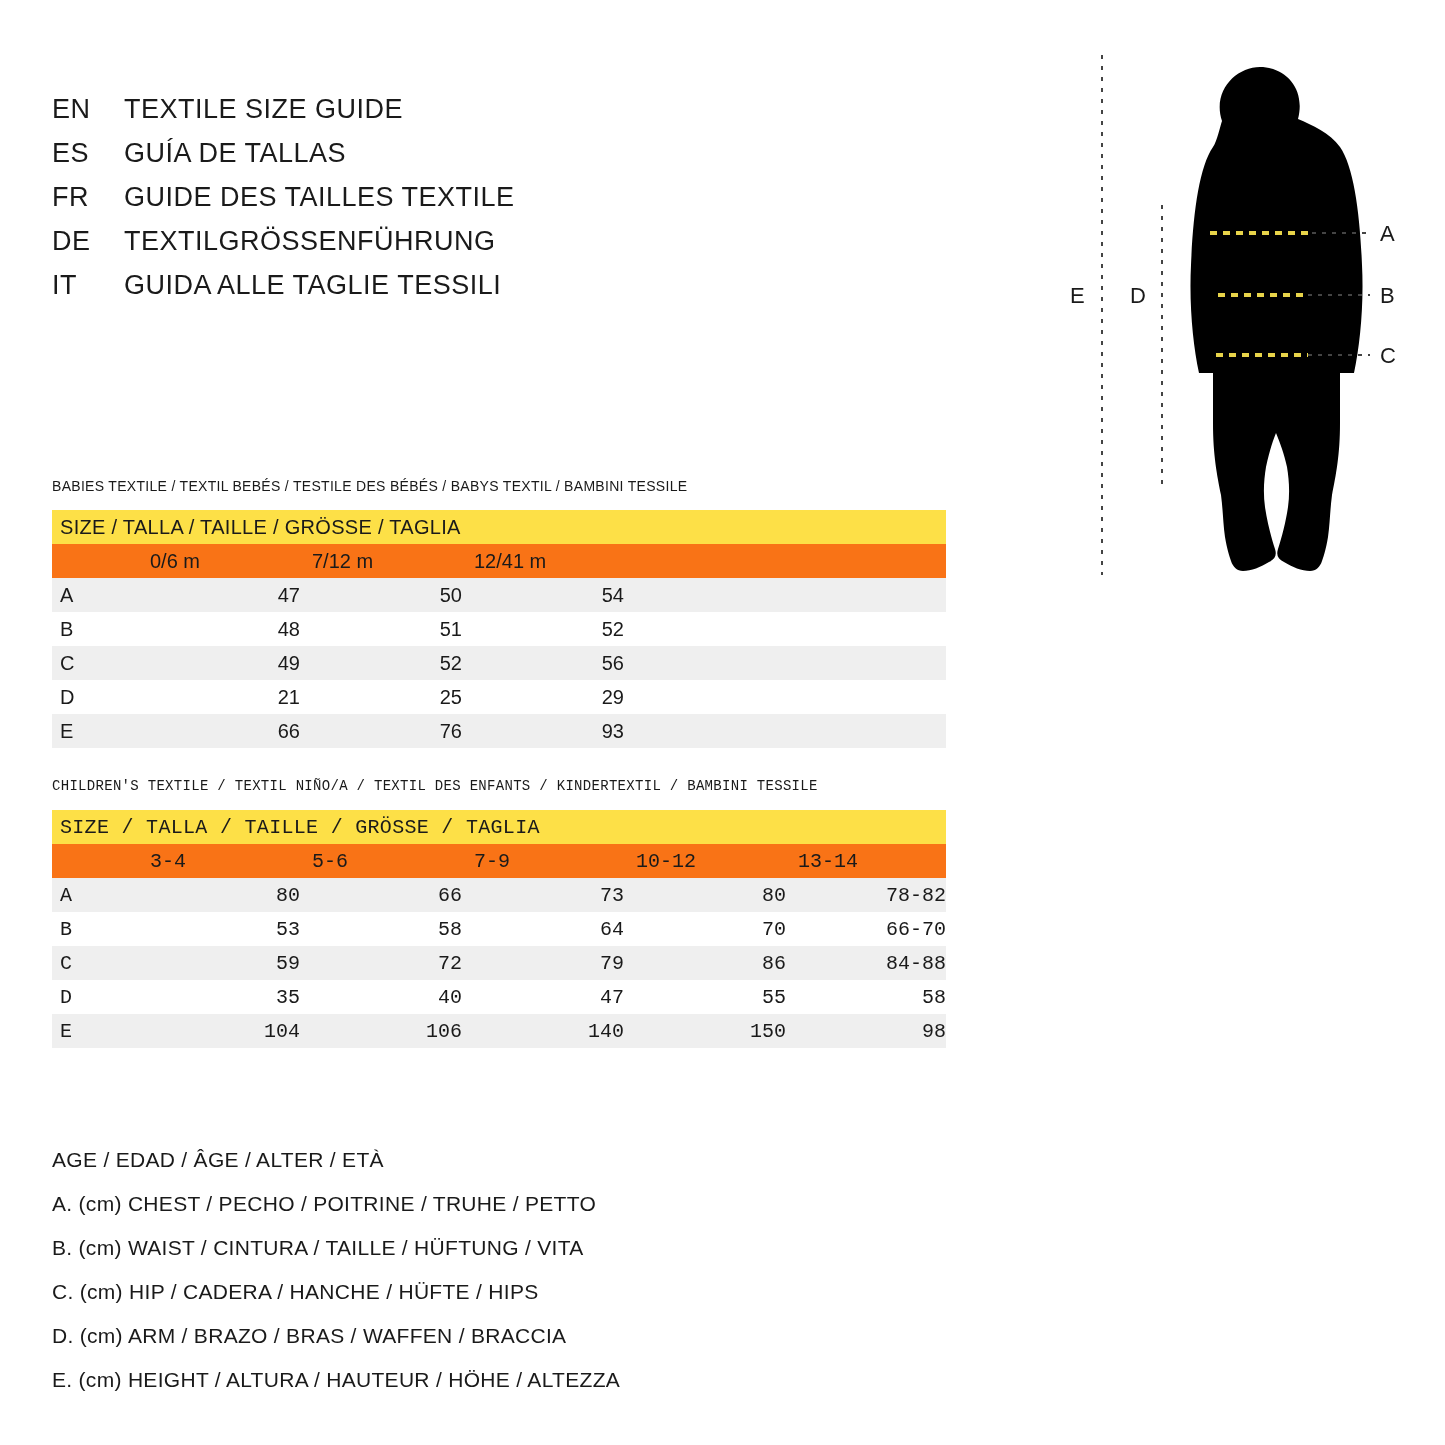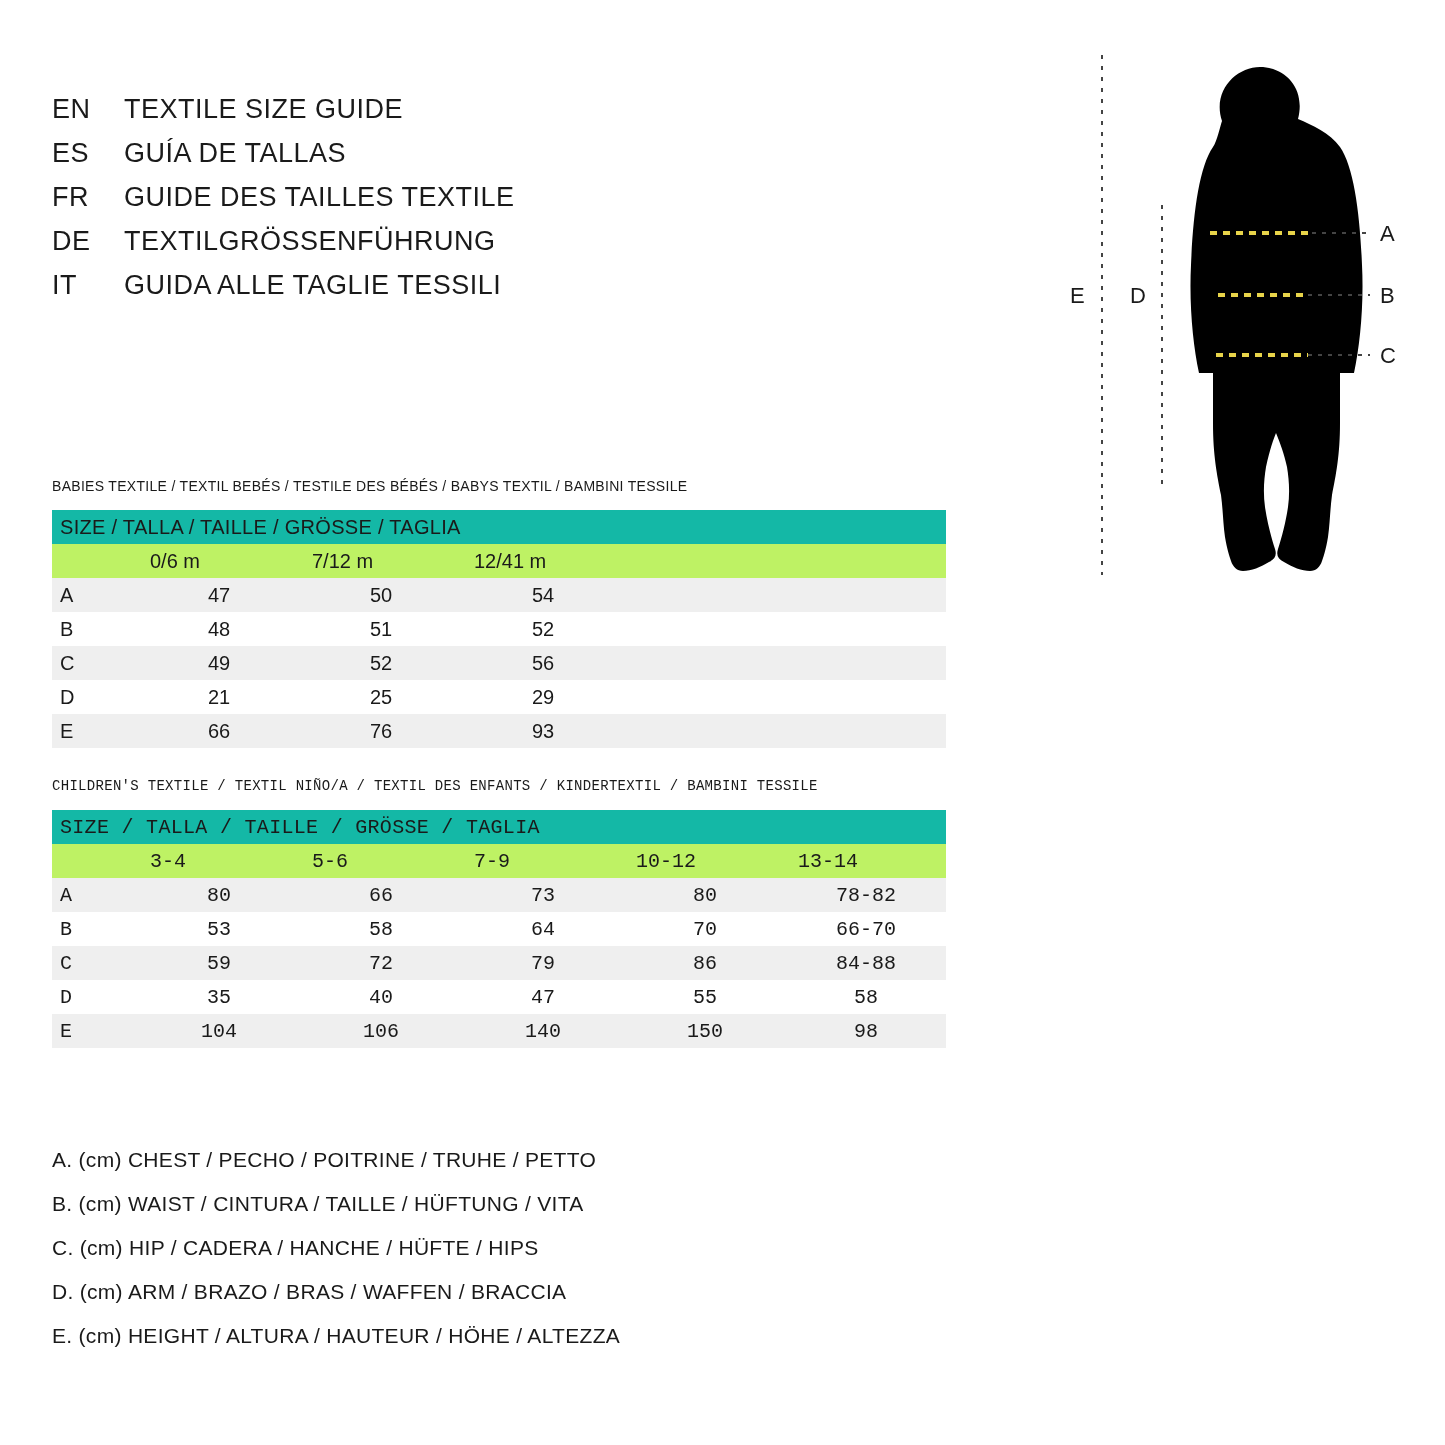--- a/index.html
+++ b/index.html
@@ -82,7 +82,7 @@
     vertical-align: middle;
   }
   .hdr-bar td {
-    background: #14b8a6;
+    background: #fde047;
     height: 36px;
   }
   .hdr-bar td.hdr-label {

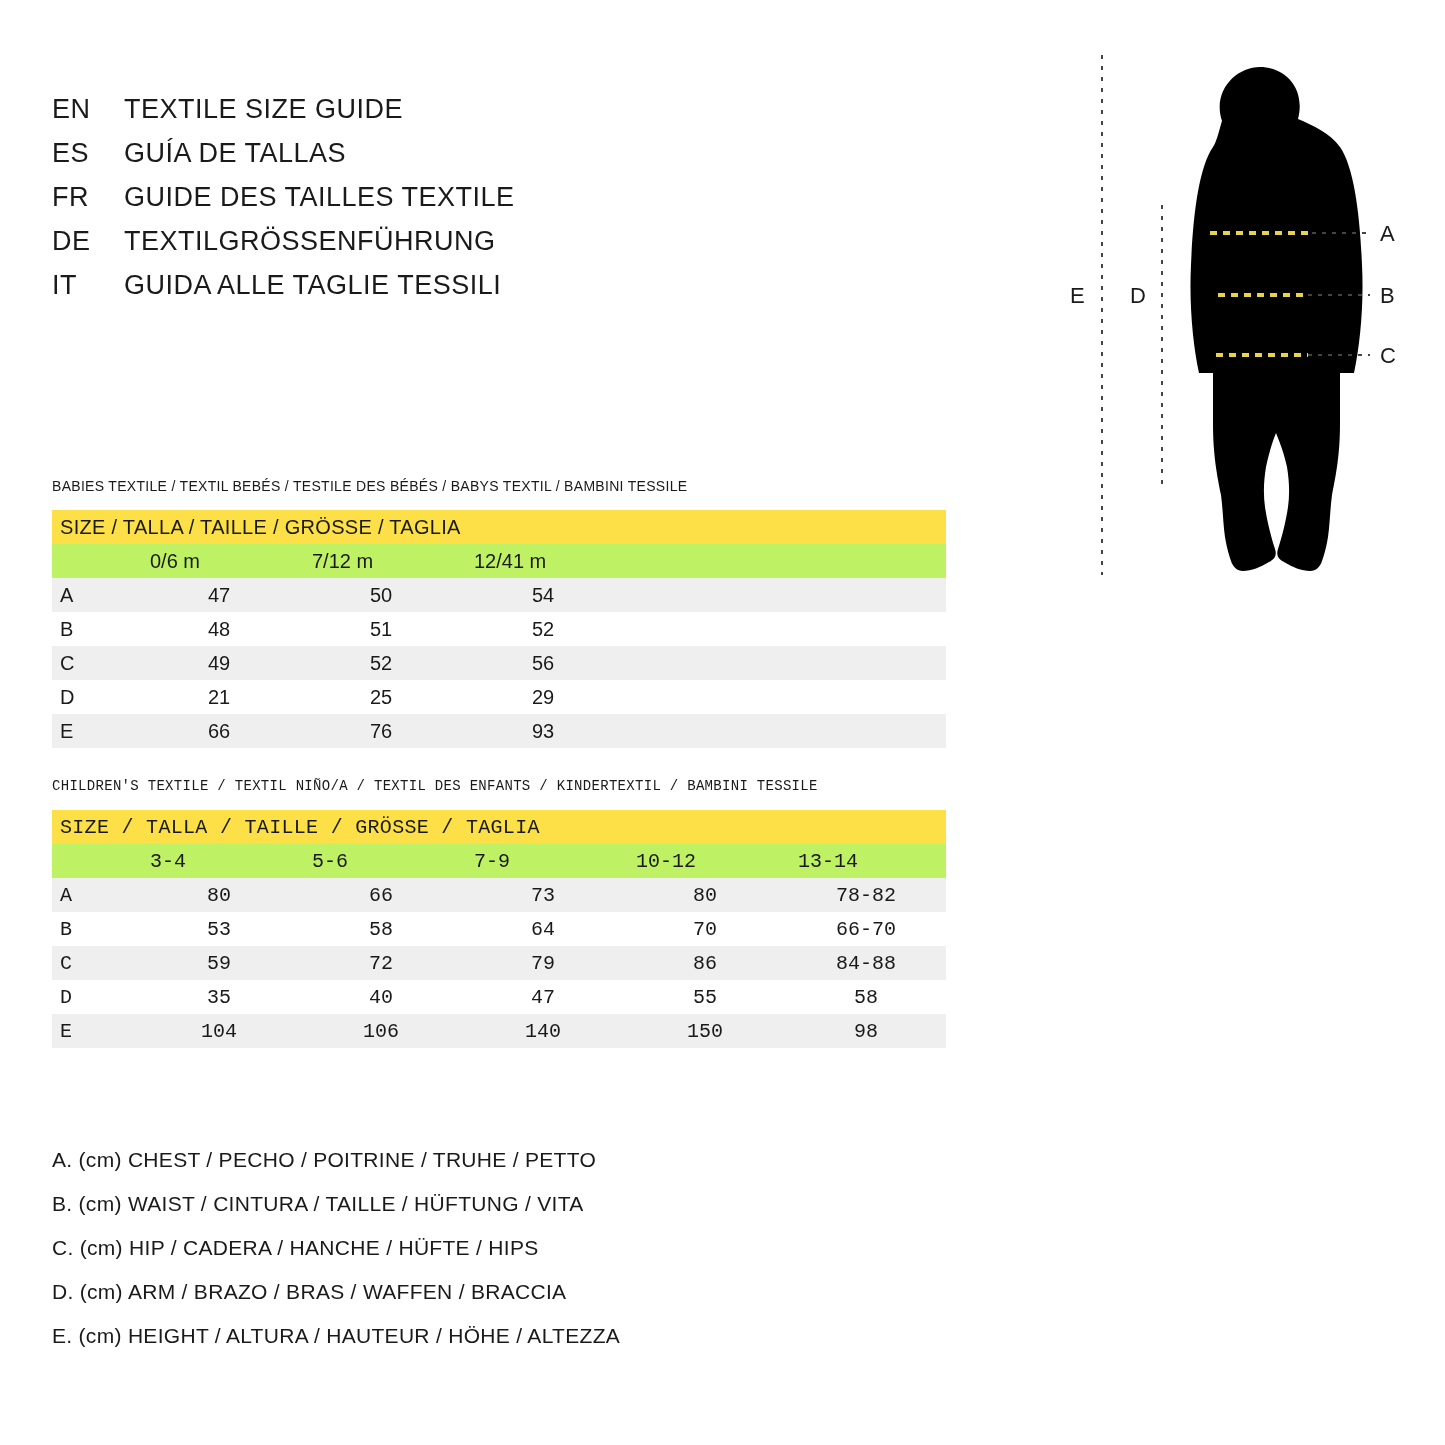--- a/index.html
+++ b/index.html
@@ -91,7 +91,7 @@
     letter-spacing: 0.3px;
   }
   .subhdr td {
-    background: #bef264;
+    background: #f97316;
     height: 36px;
   }
   .row-shade td {

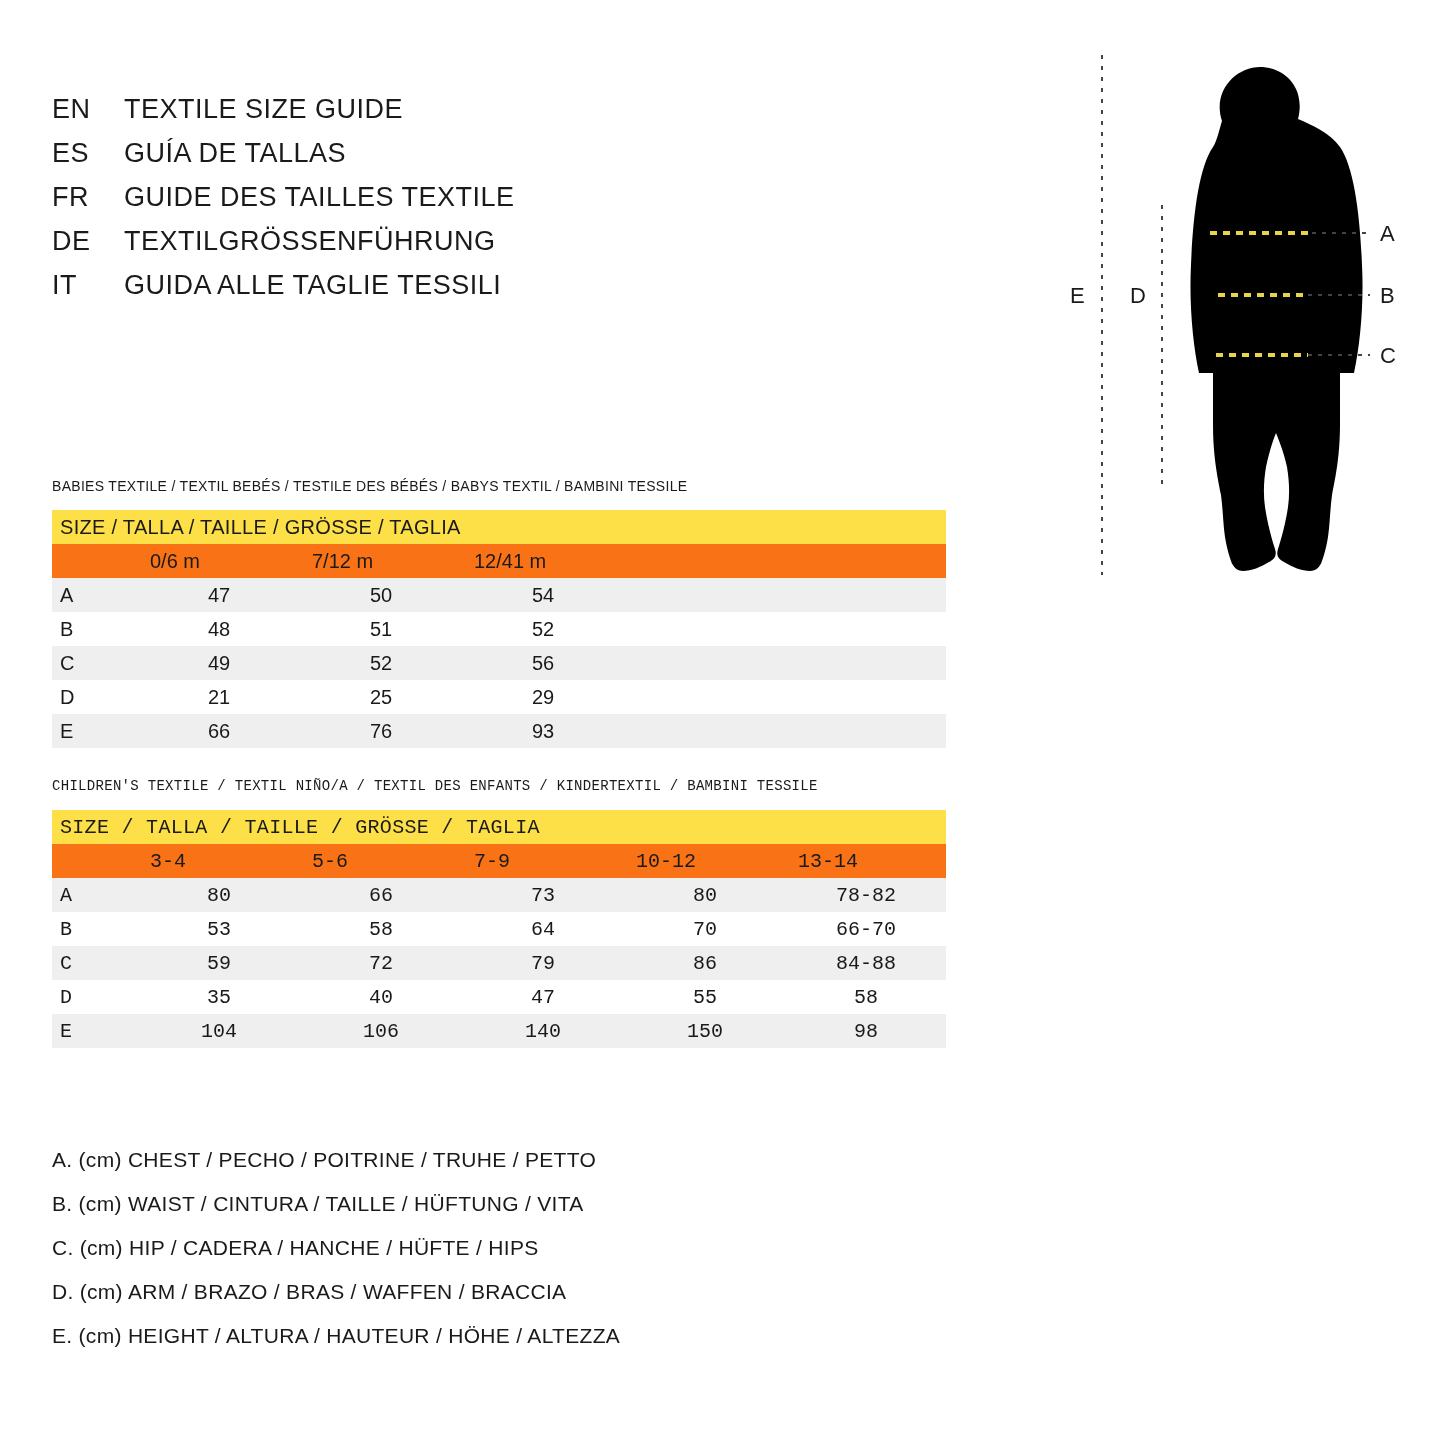--- a/index.html
+++ b/index.html
@@ -106,7 +106,7 @@
     text-align: left;
   }
   .c-val {
-    text-align: center;
+    text-align: right;
   }
   .sub-val {
     text-align: left;

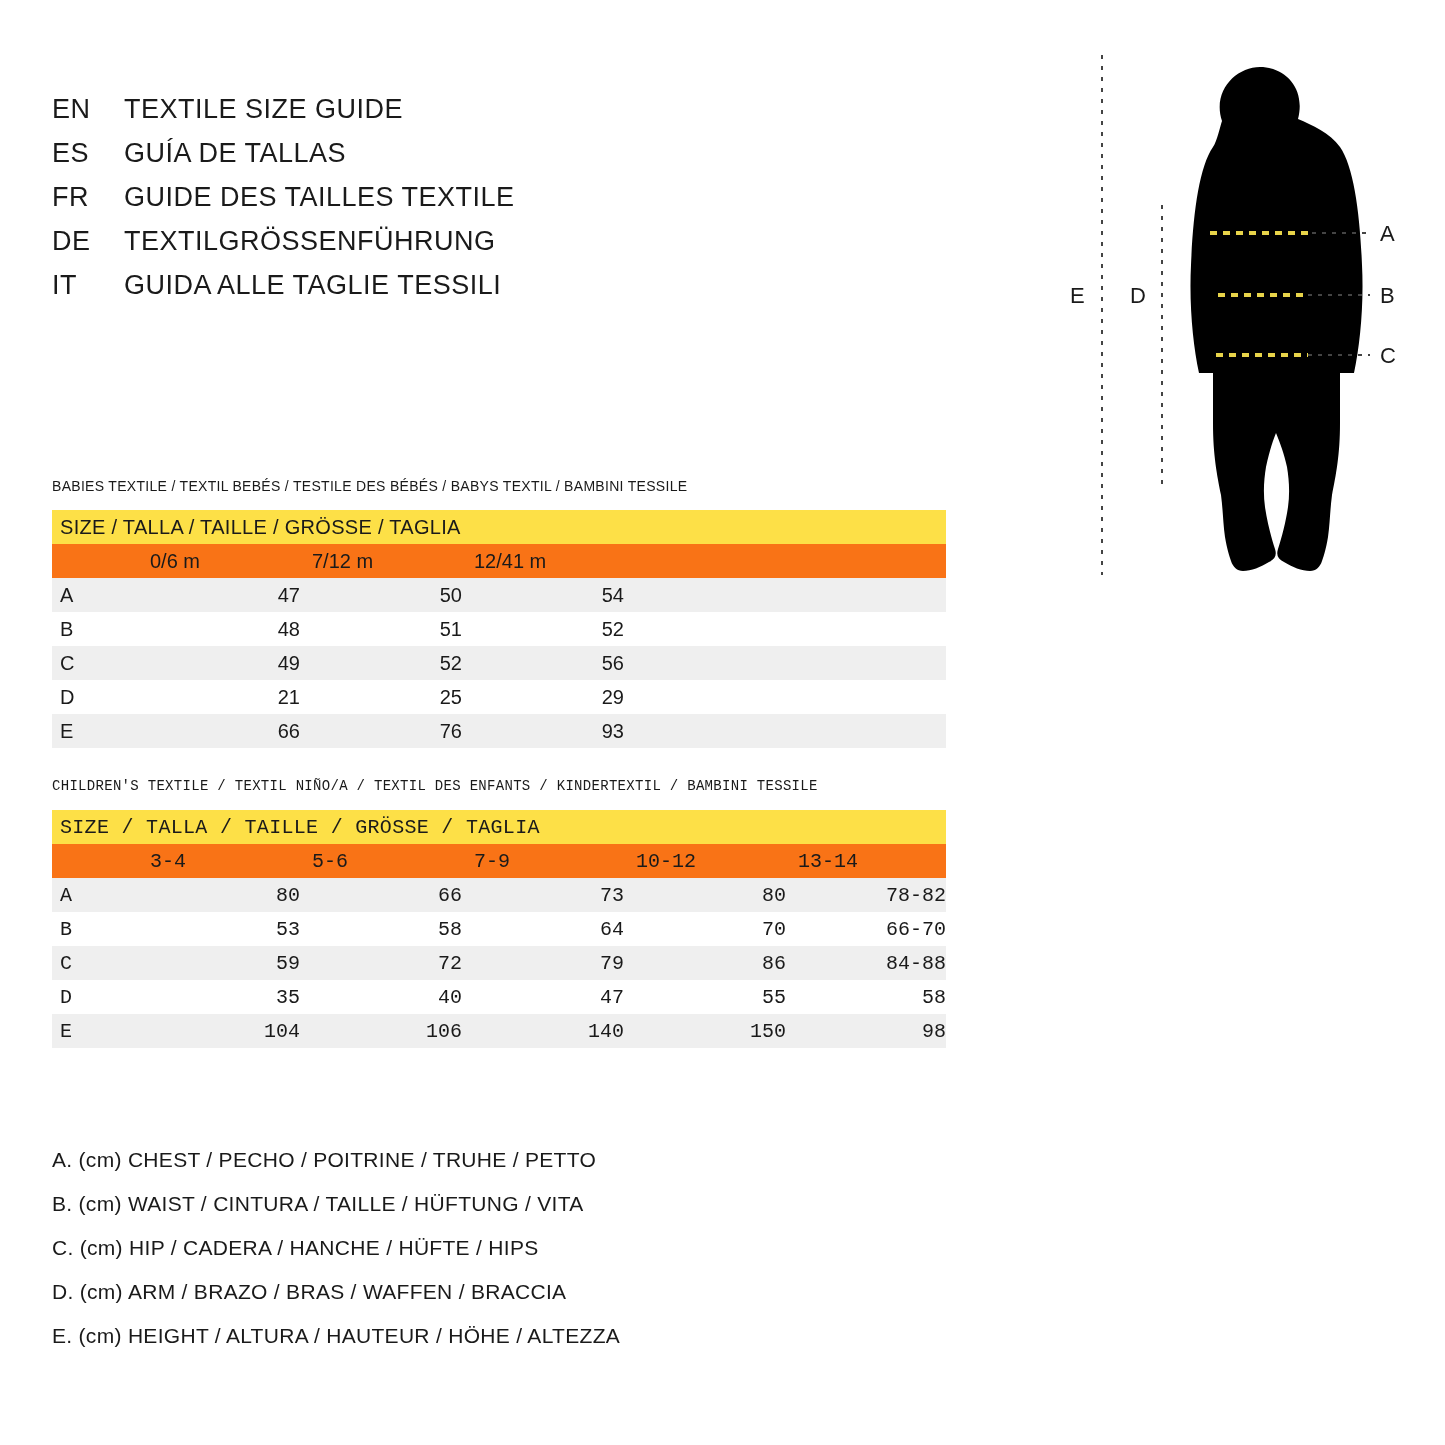--- a/index.html
+++ b/index.html
@@ -344,6 +344,7 @@
   </div>
 
   <div class="legend">
+    <div class="legend-line">AGE / EDAD / ÂGE / ALTER / ETÀ</div>
     <div class="legend-line">A. (cm) CHEST / PECHO / POITRINE / TRUHE / PETTO</div>
     <div class="legend-line">B. (cm) WAIST / CINTURA / TAILLE / HÜFTUNG / VITA</div>
     <div class="legend-line">C. (cm) HIP / CADERA / HANCHE / HÜFTE / HIPS</div>

